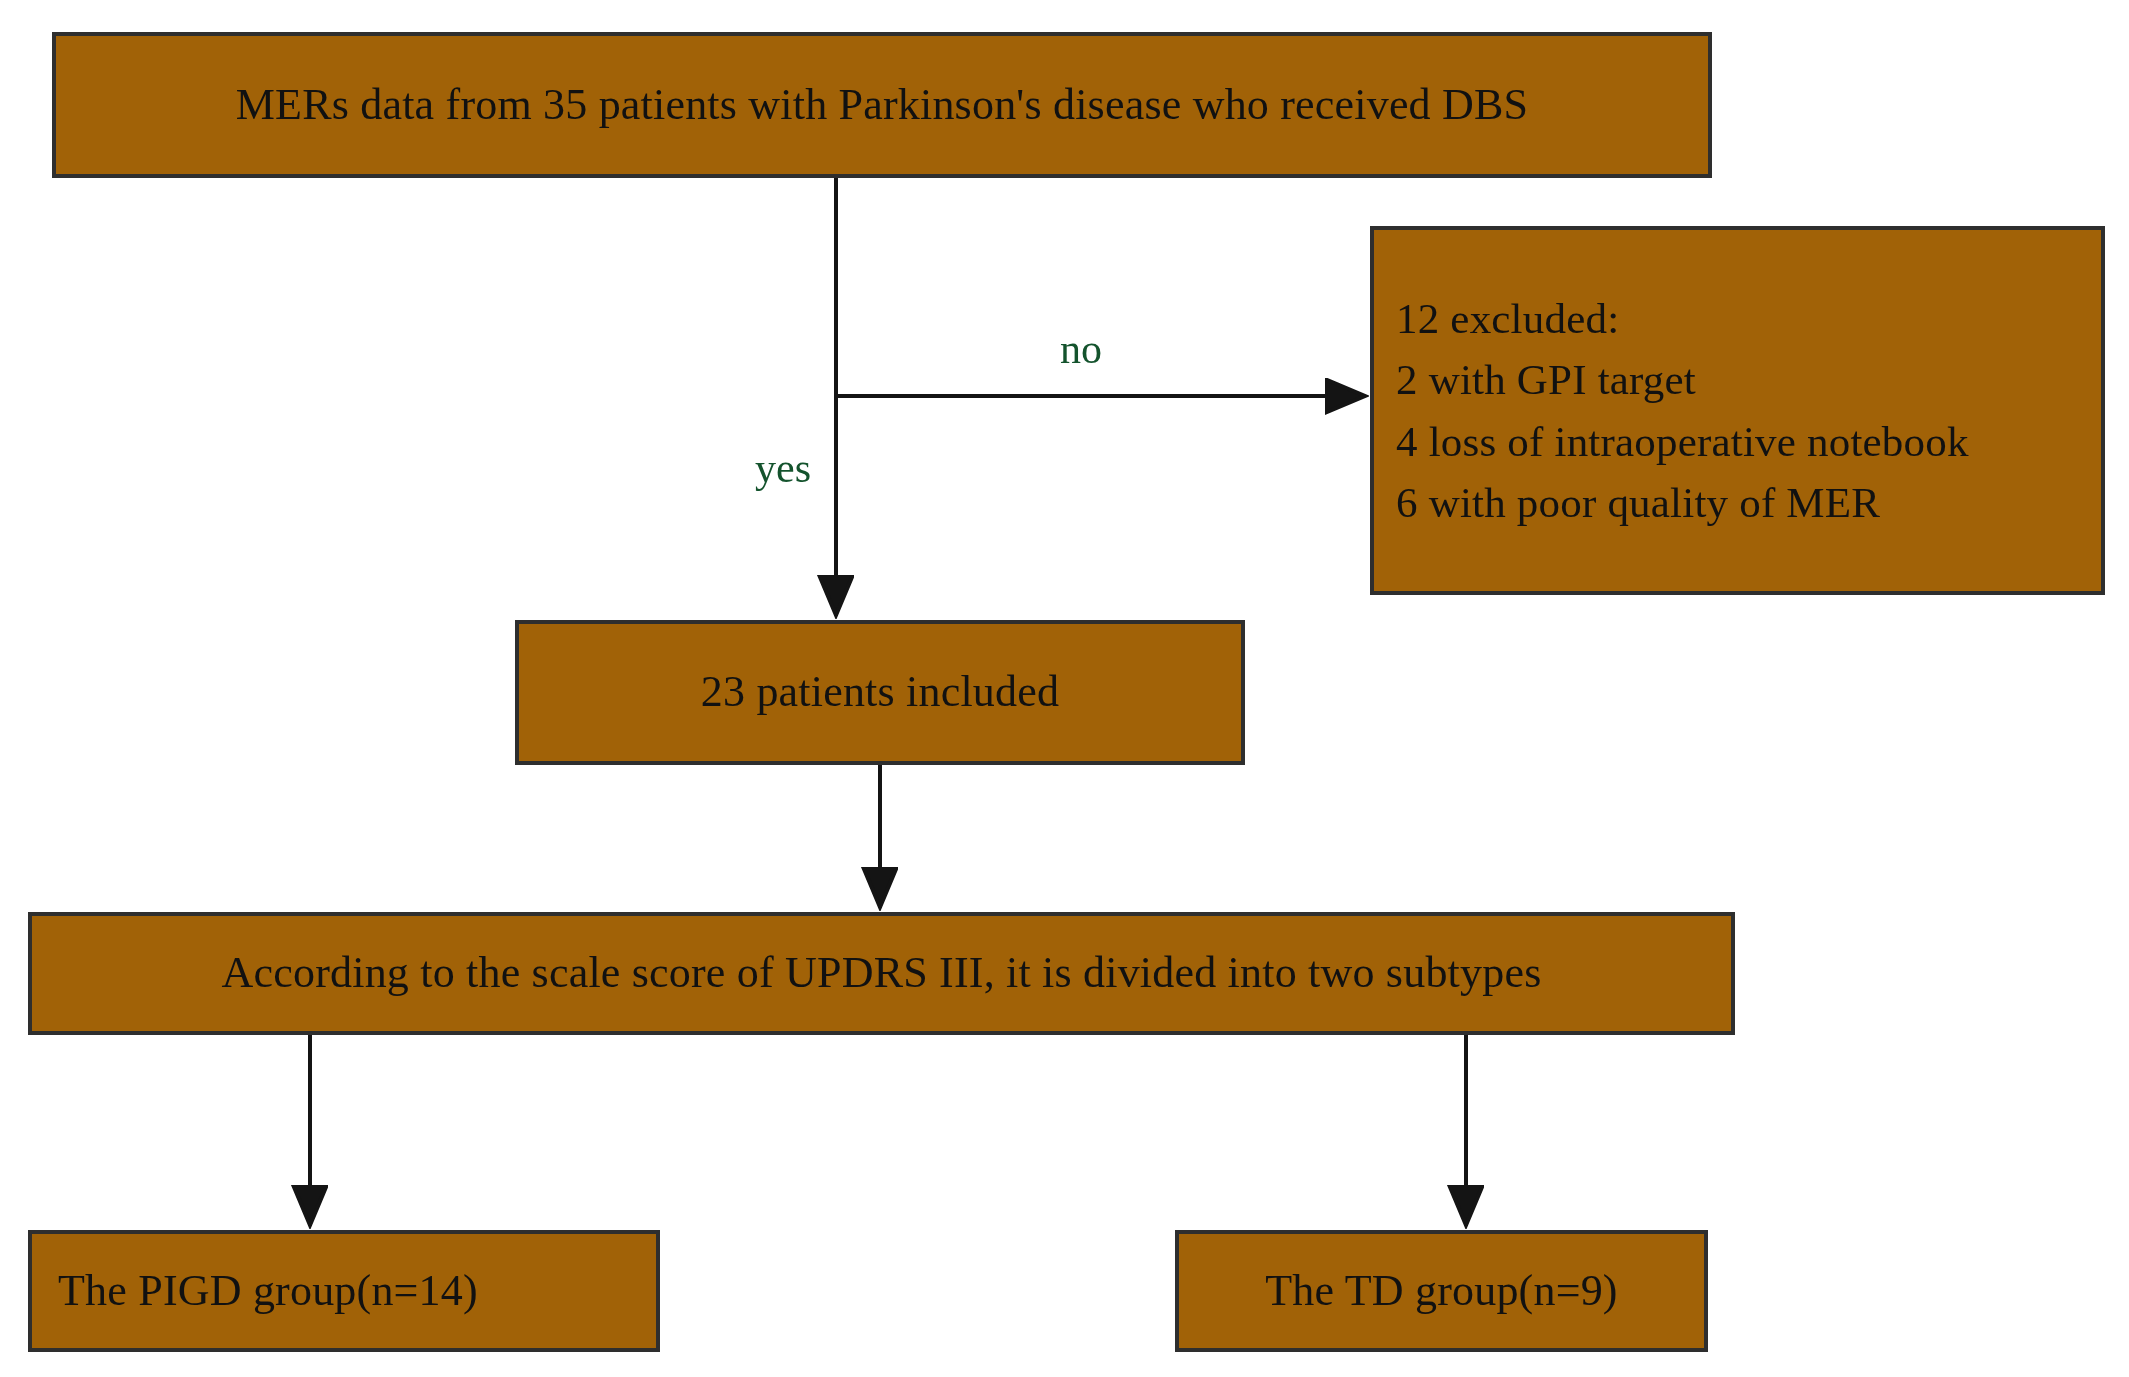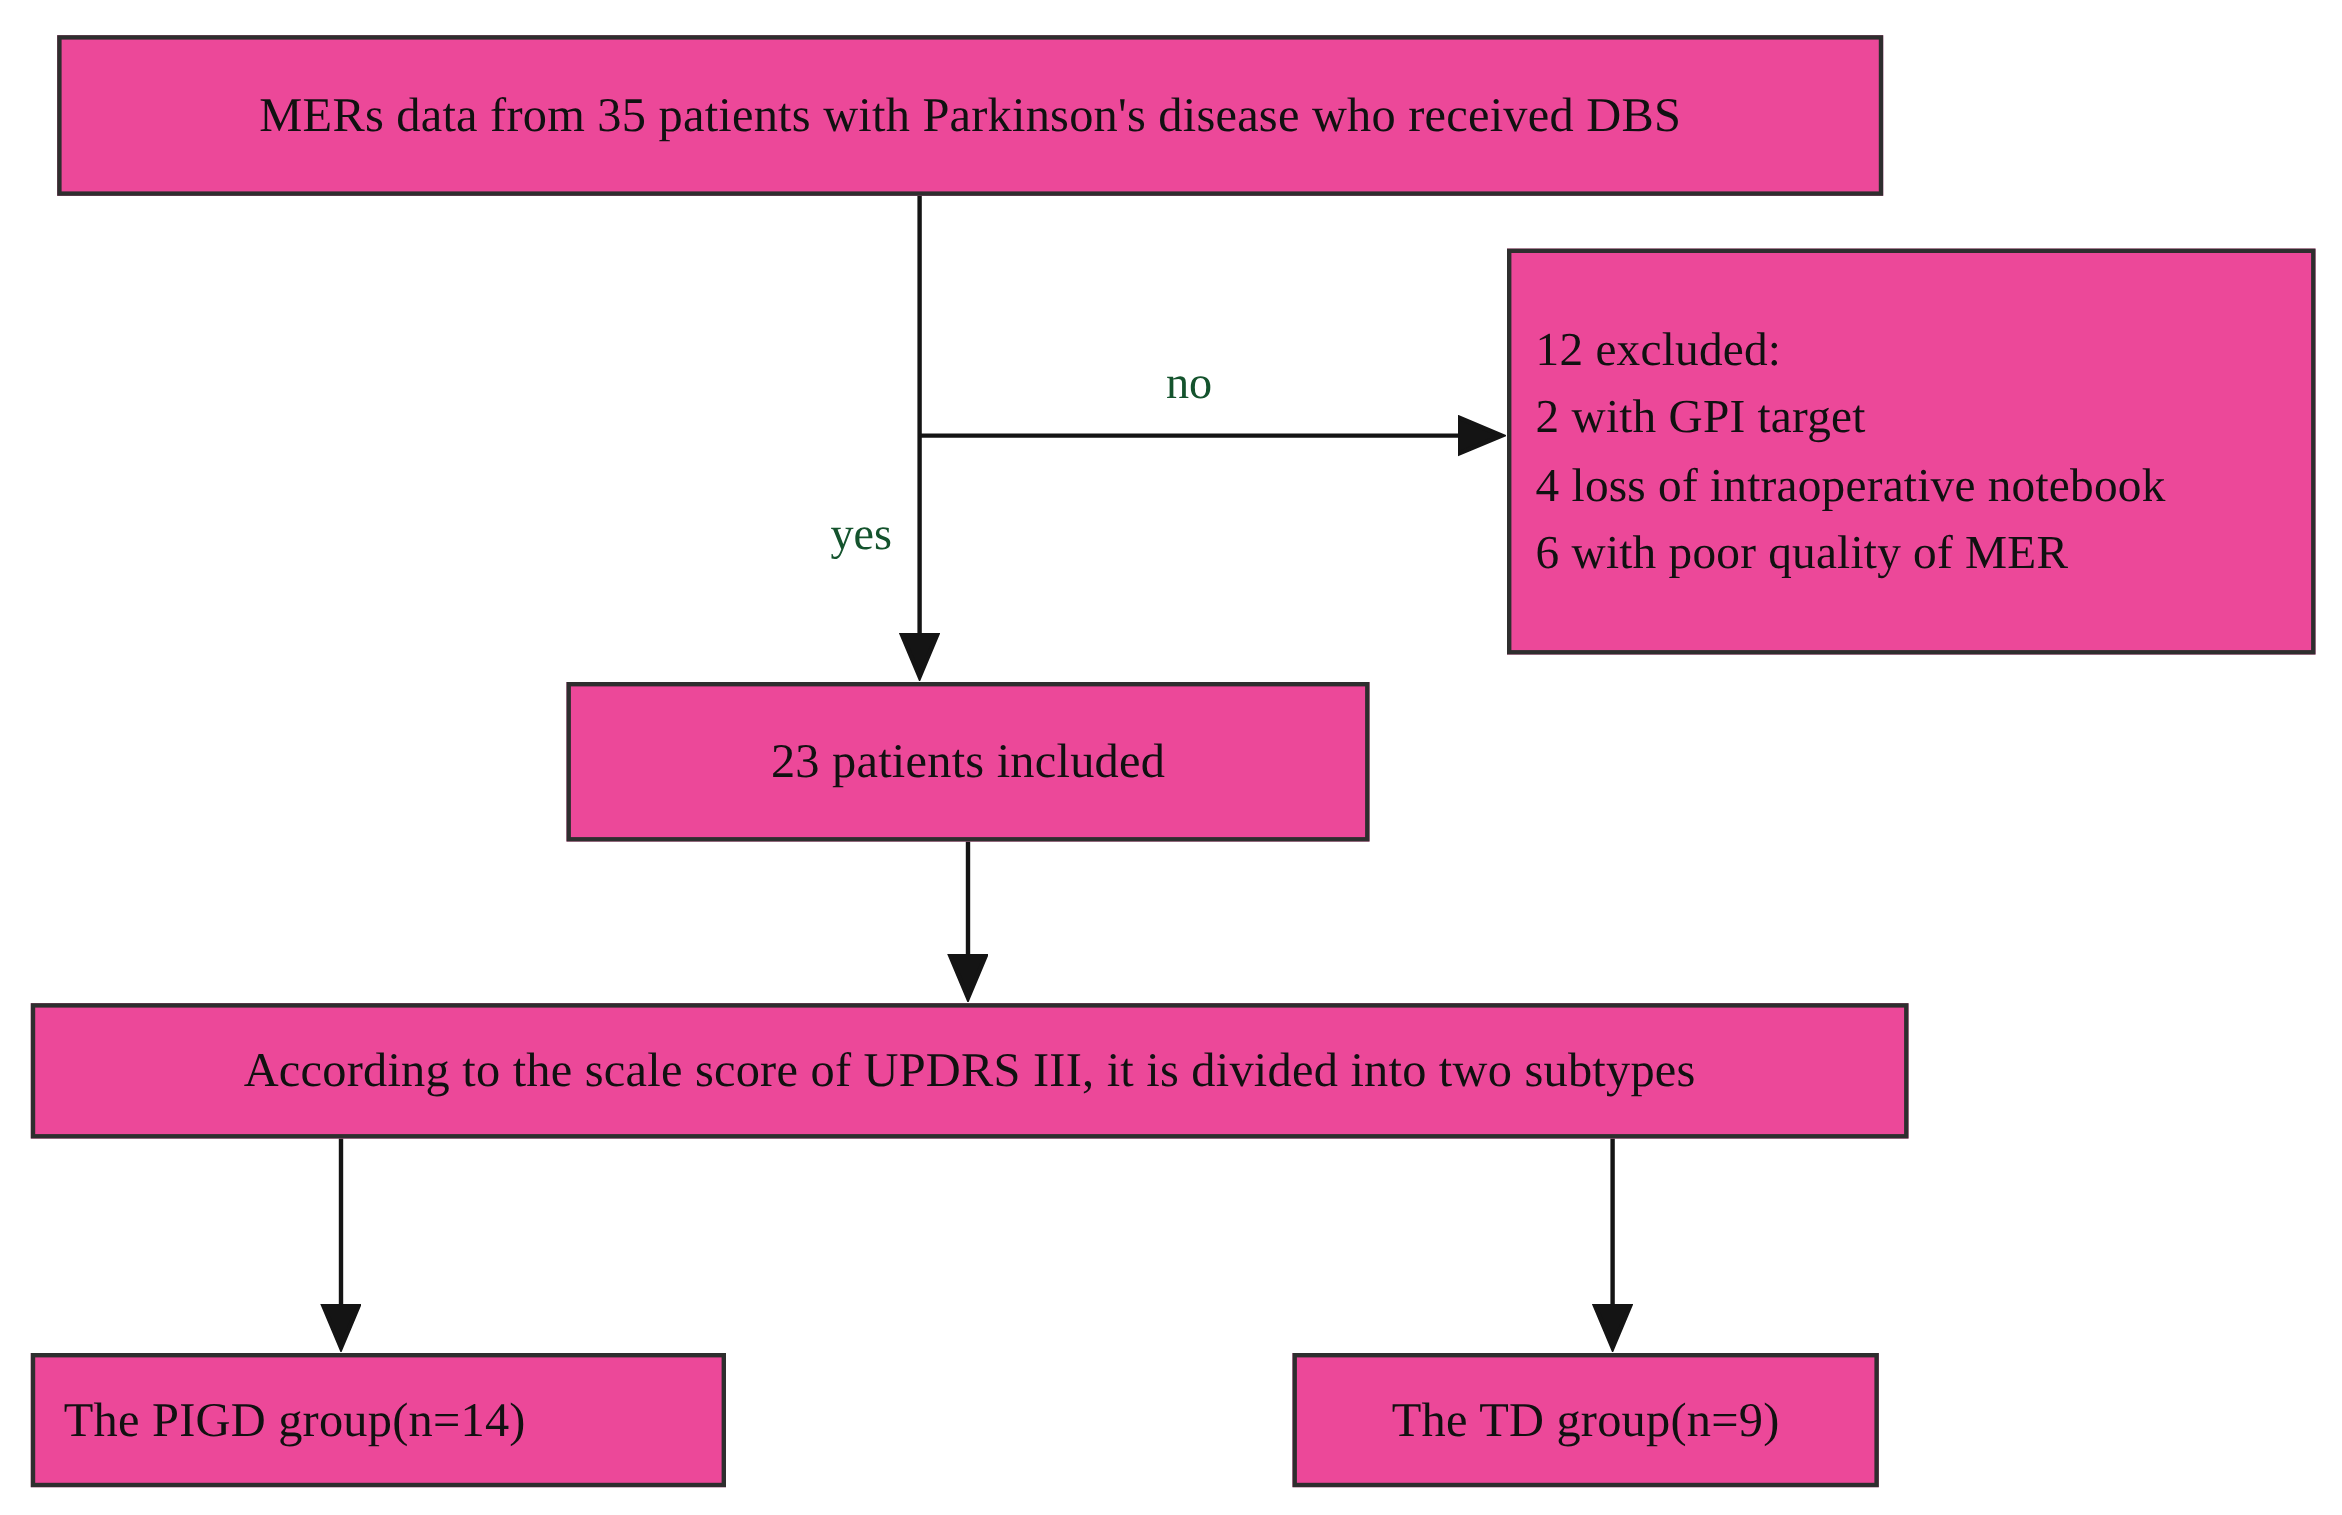--- a/index.html
+++ b/index.html
@@ -20,7 +20,7 @@
   .node {
     position: absolute;
     box-sizing: border-box;
-    background: #ec4899;
+    background: #a16207;
     border: 4px solid #2e2e2e;
     display: flex;
     align-items: center;

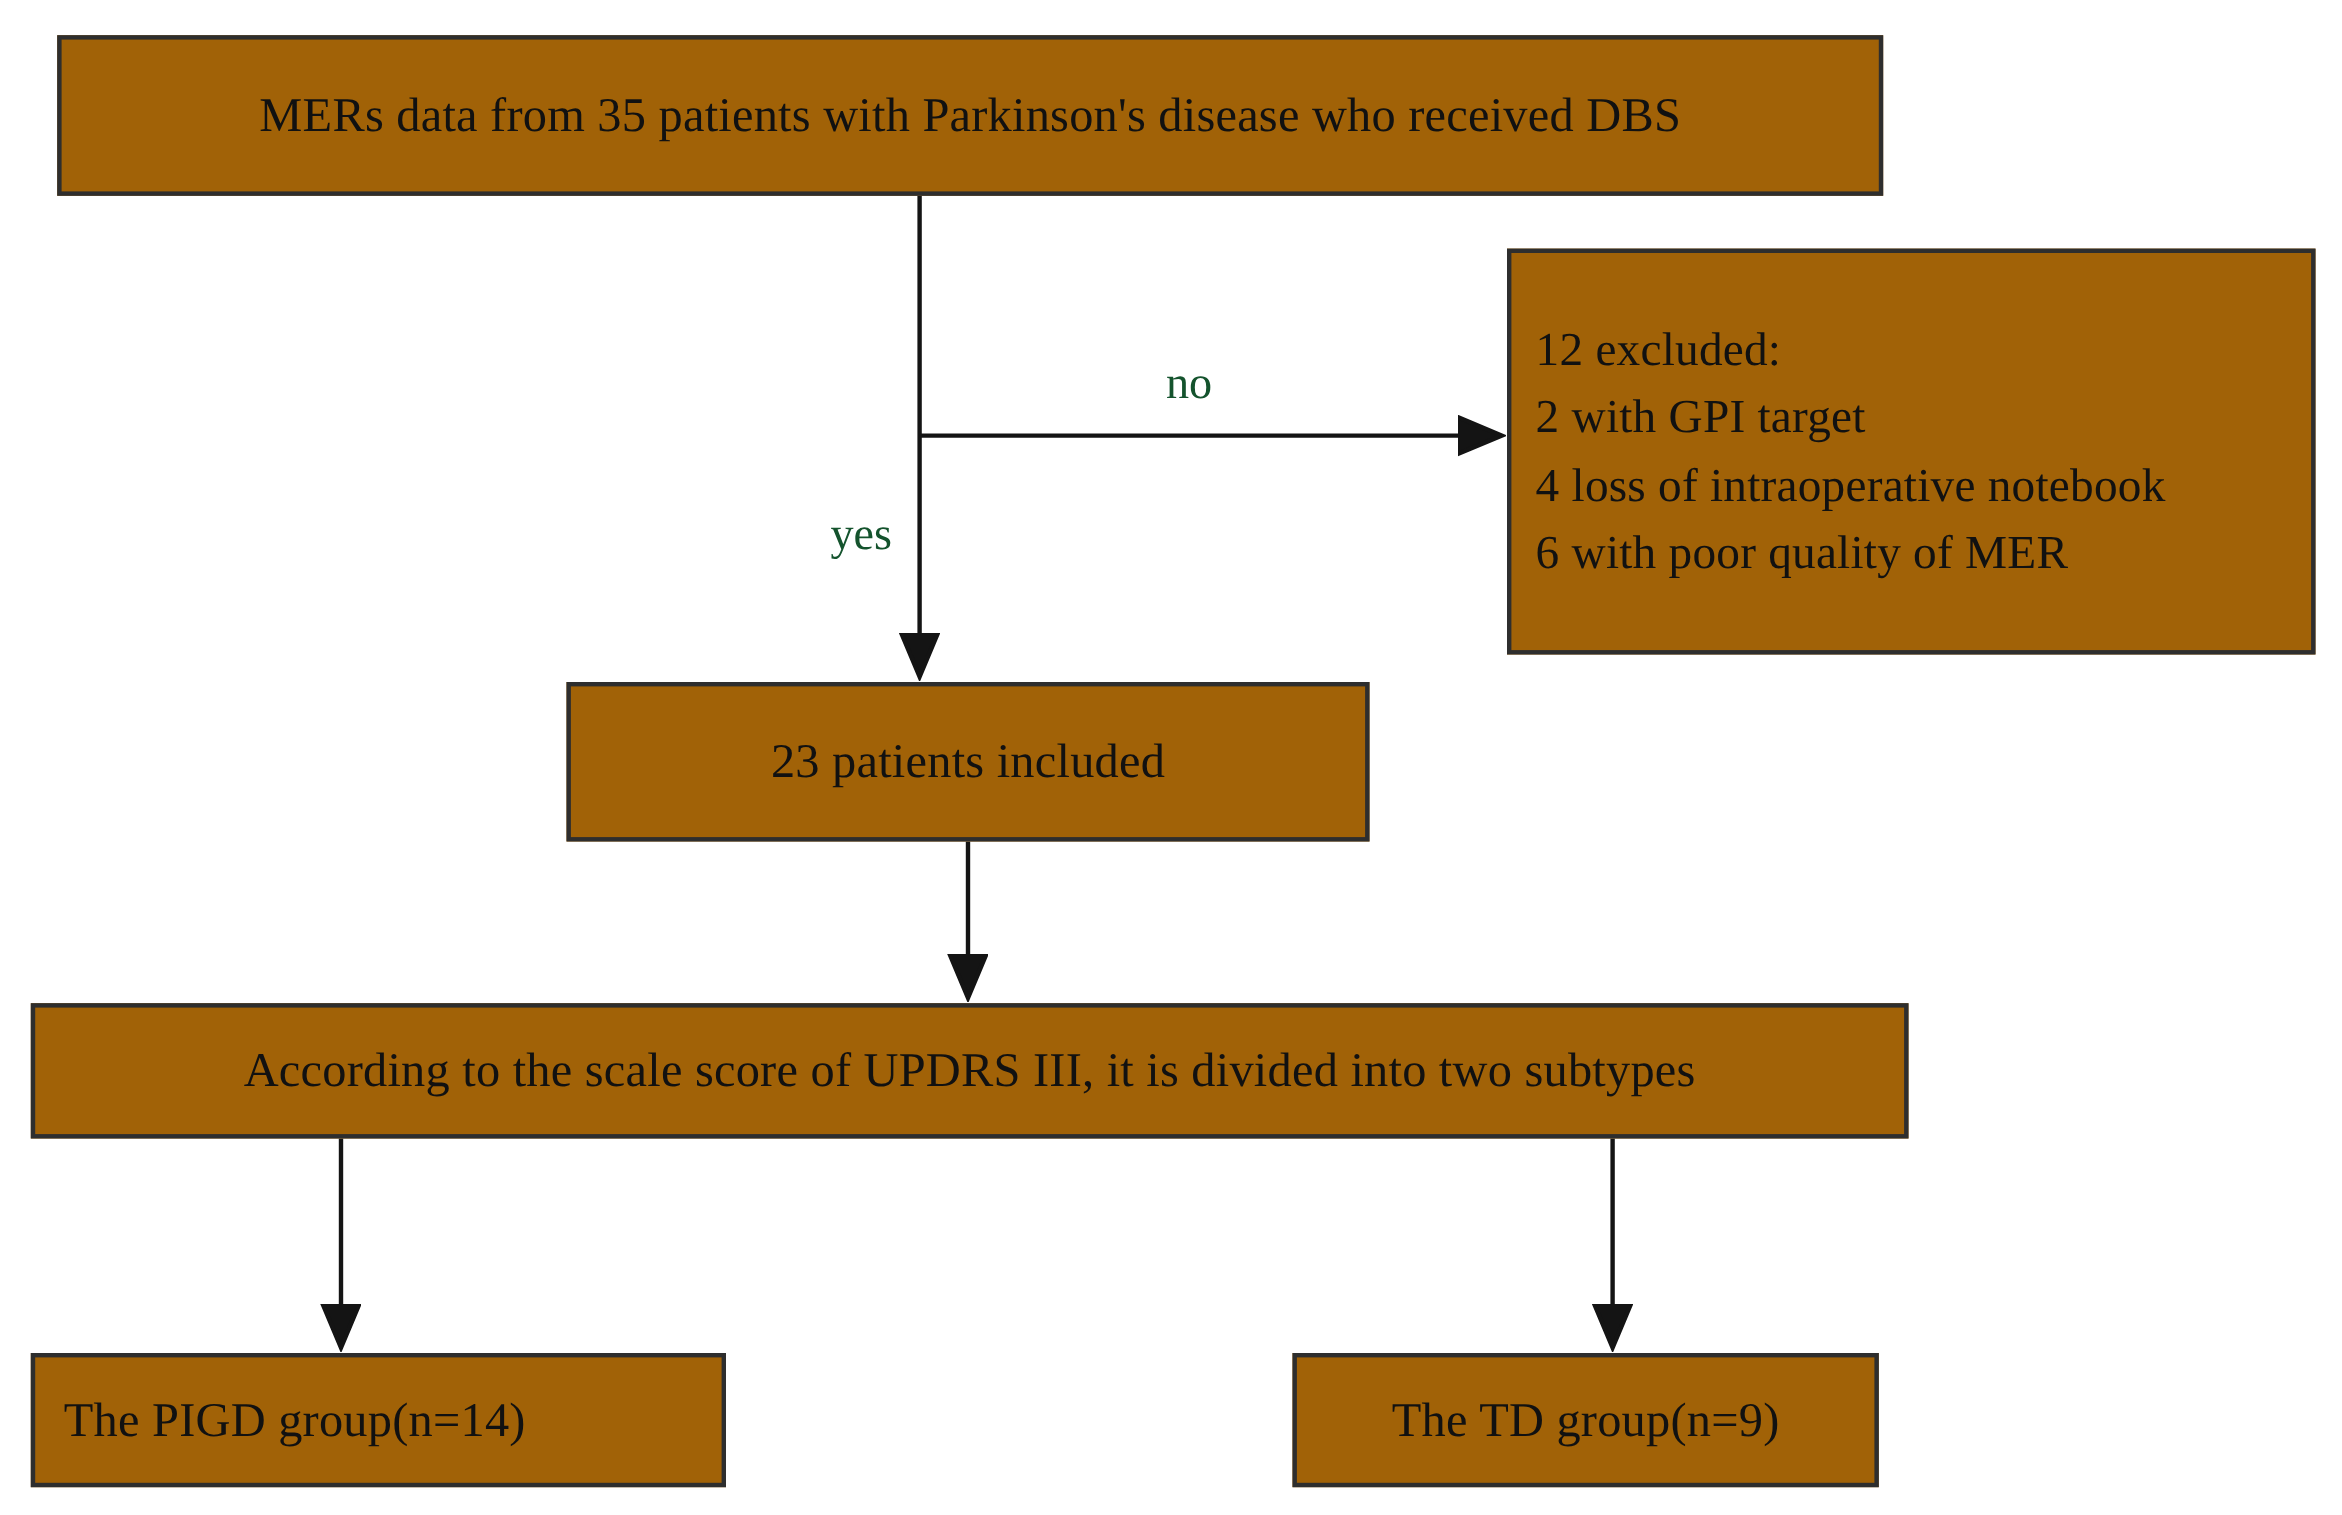--- a/index.html
+++ b/index.html
@@ -73,7 +73,7 @@
     white-space: nowrap;
   }
   #label-no  { left: 1060px; top: 325px; }
-  #label-yes { left: 755px;  top: 462px; }
+  #label-yes { left: 755px;  top: 444px; }
 </style>
 </head>
 <body>

